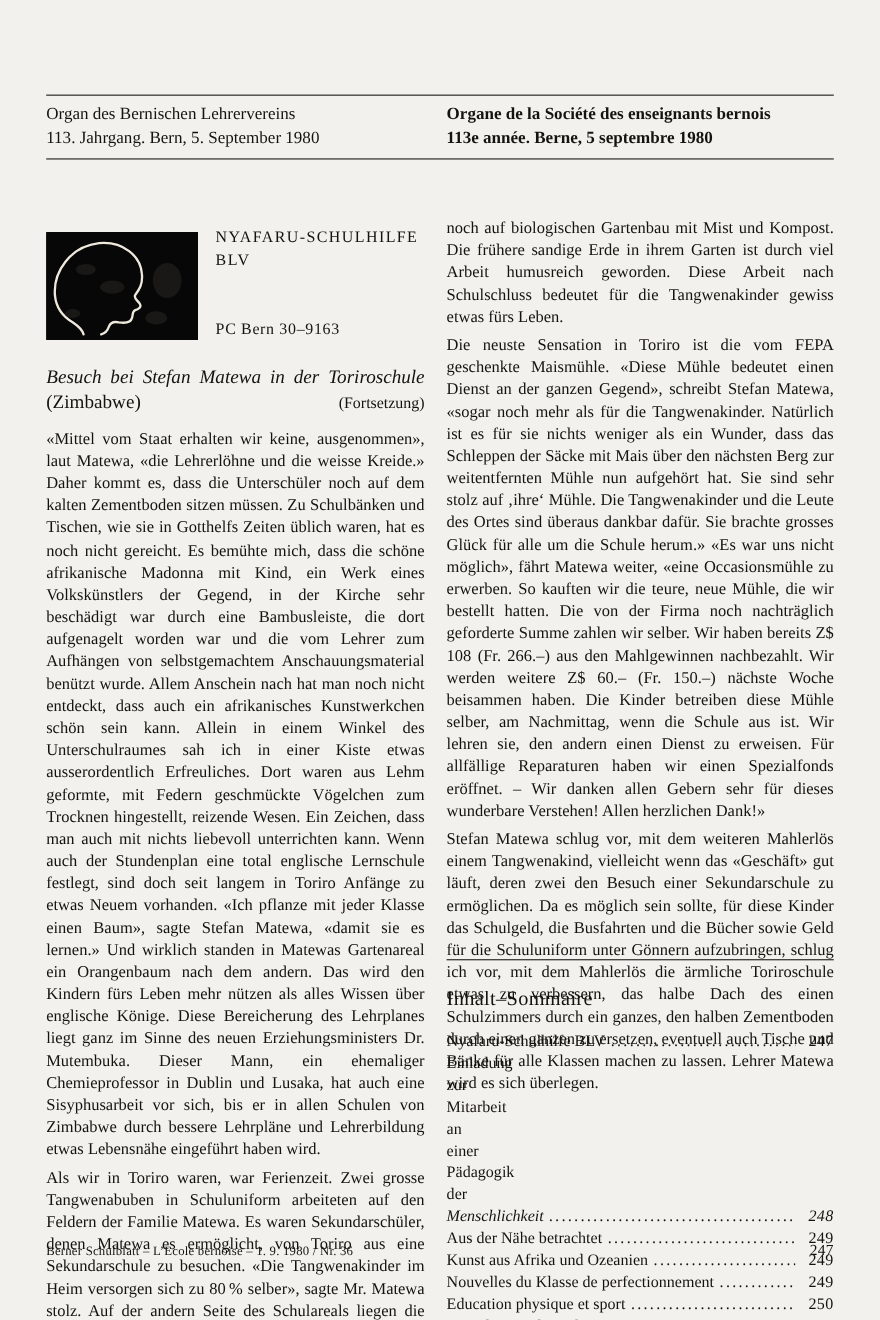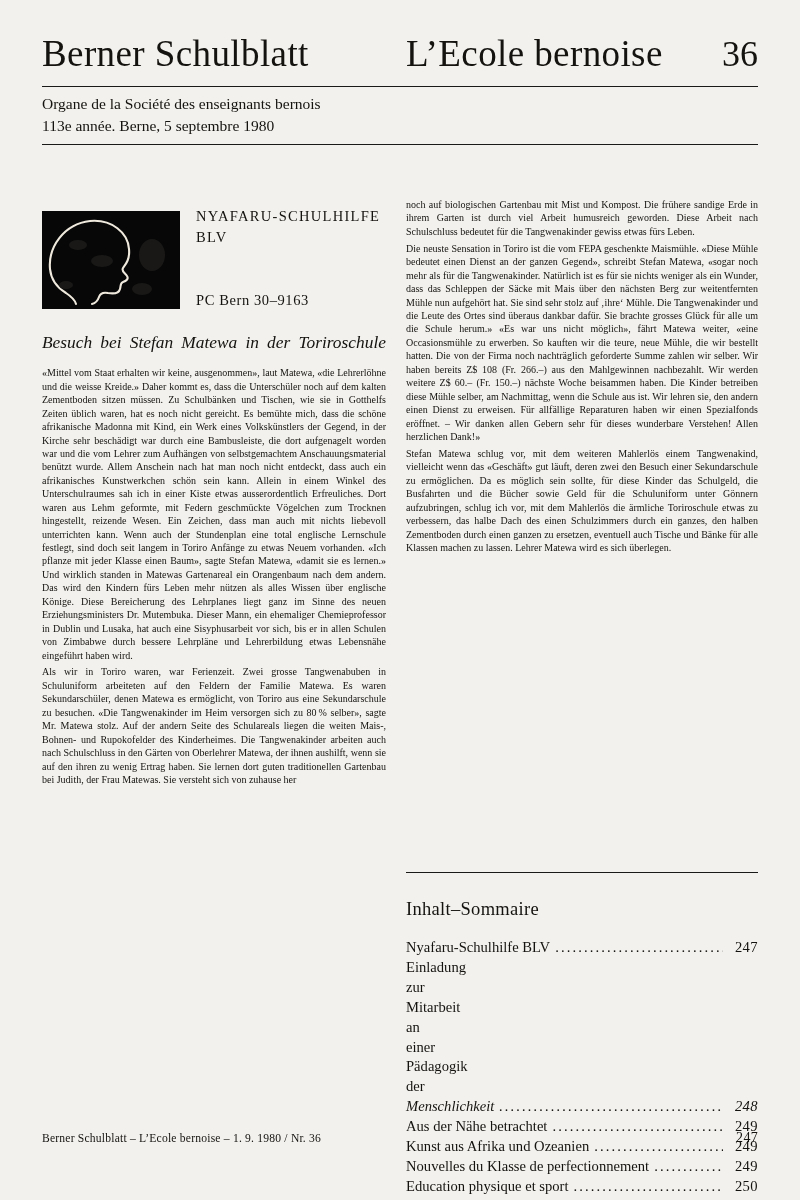--- a/index.html
+++ b/index.html
@@ -250,13 +250,6 @@
 
 <div class="page">
 
-  <div class="masthead">
-    <div class="masthead-row">
-      <div class="mh-title-de">Berner Schulblatt</div>
-      <div class="mh-title-fr">L’Ecole bernoise</div>
-      <div class="mh-issue">36</div>
-    </div>
-  </div>
 
   <hr class="rule rule-masthead-1">
 

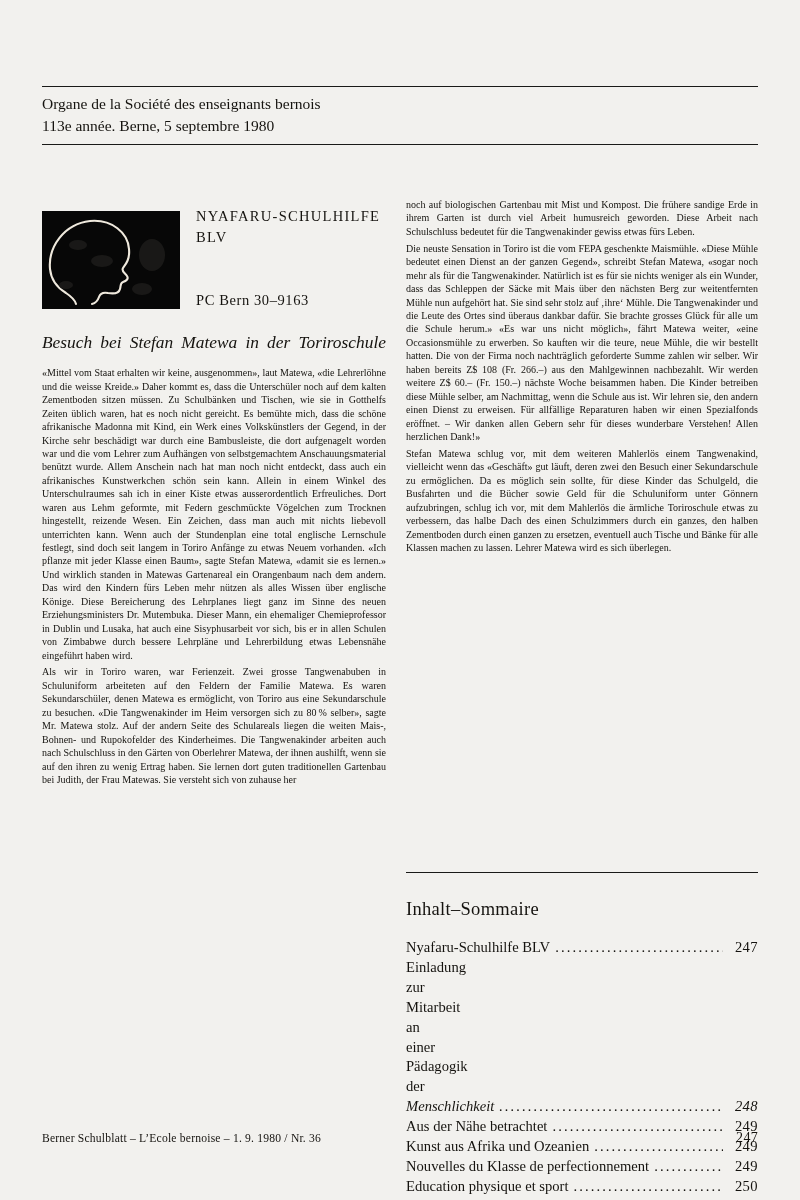--- a/index.html
+++ b/index.html
@@ -254,6 +254,10 @@
   <hr class="rule rule-masthead-1">
 
   <div class="subhead">
+    <div class="subhead-col left">
+      <div>Organ des Bernischen Lehrervereins</div>
+      <div>113. Jahrgang. Bern, 5. September 1980</div>
+    </div>
     <div class="subhead-col right">
       <div>Organe de la Société des enseignants bernois</div>
       <div>113e année. Berne, 5 septembre 1980</div>

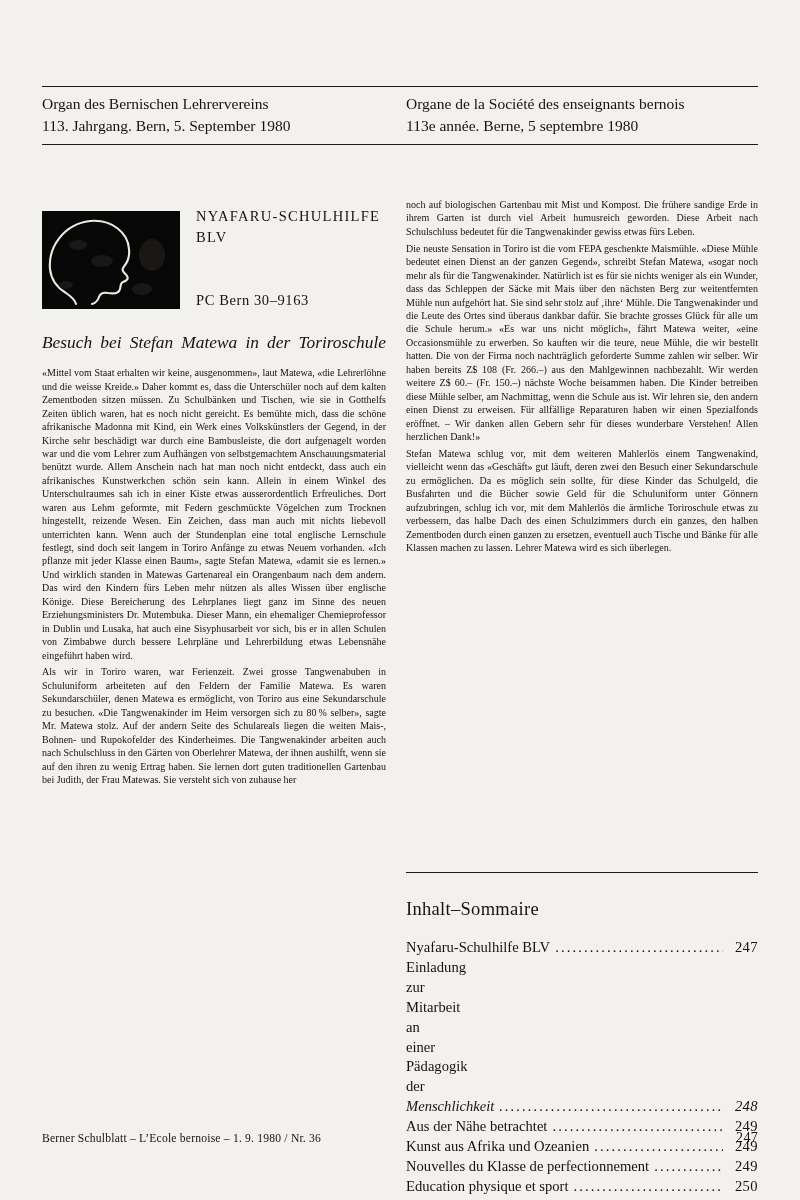--- a/index.html
+++ b/index.html
@@ -84,7 +84,7 @@
     white-space: nowrap;
   }
   .subhead-col.left { width: 364px; }
-  .subhead-col.right { flex: 1; }
+  .subhead-col.right { flex: 1; font-weight: bold; }
 
   
   .col-left {

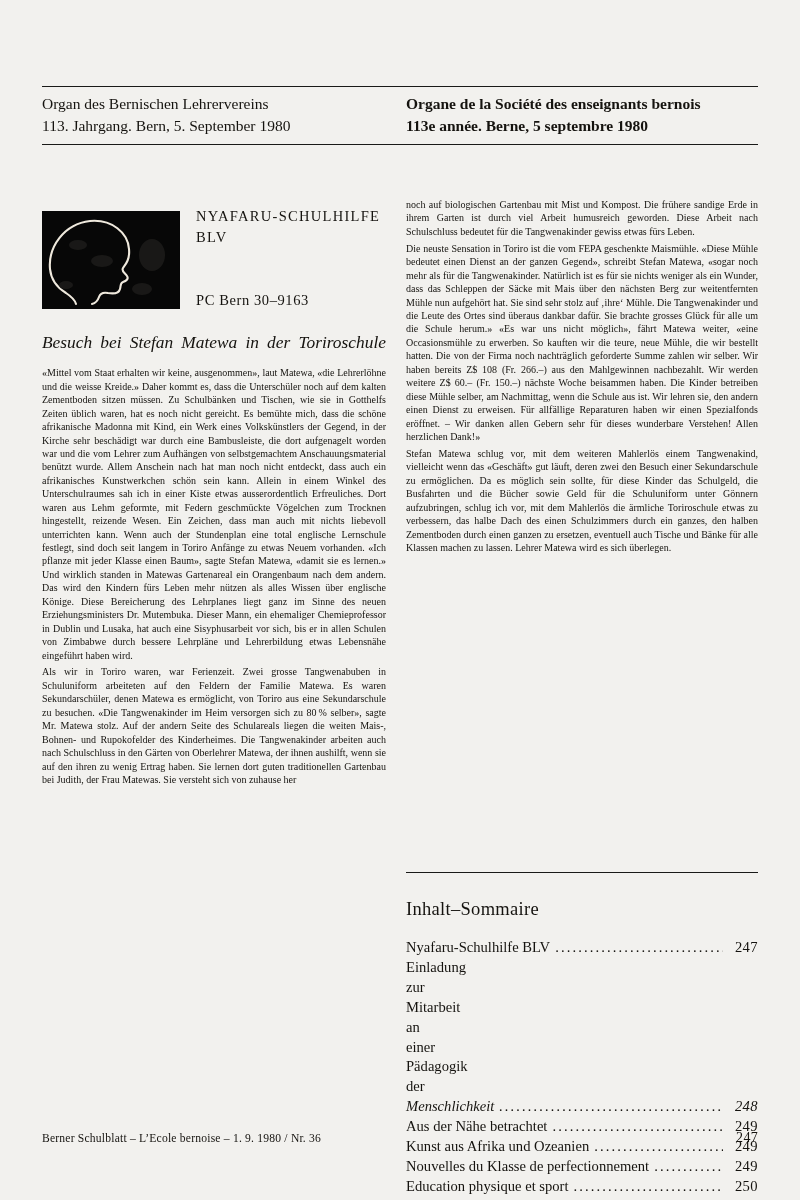--- a/index.html
+++ b/index.html
@@ -154,7 +154,7 @@
 
   
   p.body {
-    font-size: 10px;
+    font-size: 15px;
     line-height: 1.345;
     text-align: justify;
     margin: 0;

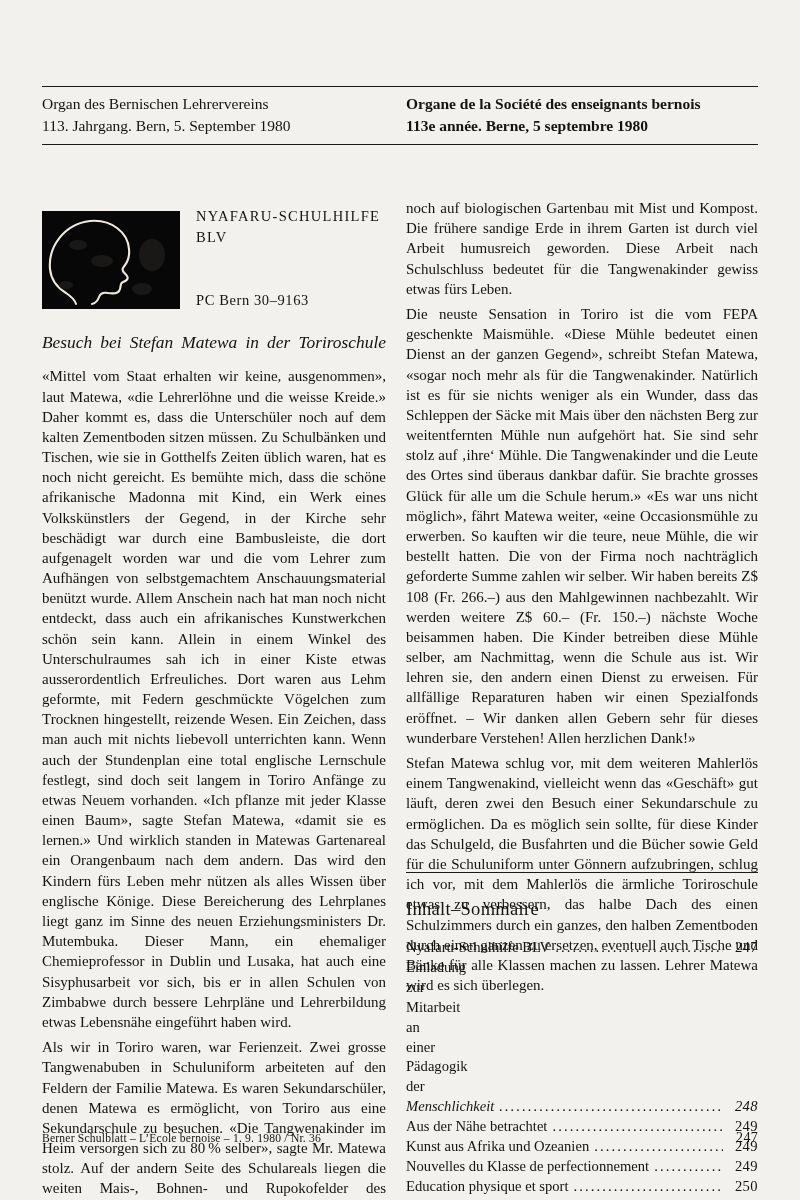--- a/index.html
+++ b/index.html
@@ -298,6 +298,10 @@
 
     <div class="article-head">
       <span class="line1">Besuch bei Stefan Matewa in der Toriroschule</span>
+      <span class="line2">
+        <span>(Zimbabwe)</span>
+        <span class="article-cont">(Fortsetzung)</span>
+      </span>
     </div>
 
     <p class="body">«Mittel vom Staat erhalten wir keine, ausgenommen», laut Matewa, «die Lehrerlöhne und die weisse Kreide.» Daher kommt es, dass die Unterschüler noch auf dem kalten Zementboden sitzen müssen. Zu Schulbänken und Tischen, wie sie in Gotthelfs Zeiten üblich waren, hat es noch nicht gereicht. Es bemühte mich, dass die schöne afrikanische Madonna mit Kind, ein Werk eines Volkskünstlers der Gegend, in der Kirche sehr beschädigt war durch eine Bambusleiste, die dort aufgenagelt worden war und die vom Lehrer zum Aufhängen von selbstgemachtem Anschauungsmaterial benützt wurde. Allem Anschein nach hat man noch nicht entdeckt, dass auch ein afrikanisches Kunstwerkchen schön sein kann. Allein in einem Winkel des Unterschulraumes sah ich in einer Kiste etwas ausserordentlich Erfreuliches. Dort waren aus Lehm geformte, mit Federn geschmückte Vögelchen zum Trocknen hingestellt, reizende Wesen. Ein Zeichen, dass man auch mit nichts liebevoll unterrichten kann. Wenn auch der Stundenplan eine total englische Lernschule festlegt, sind doch seit langem in Toriro Anfänge zu etwas Neuem vorhanden. «Ich pflanze mit jeder Klasse einen Baum», sagte Stefan Matewa, «damit sie es lernen.» Und wirklich standen in Matewas Gartenareal ein Orangenbaum nach dem andern. Das wird den Kindern fürs Leben mehr nützen als alles Wissen über englische Könige. Diese Bereicherung des Lehrplanes liegt ganz im Sinne des neuen Erziehungsministers Dr. Mutembuka. Dieser Mann, ein ehemaliger Chemieprofessor in Dublin und Lusaka, hat auch eine Sisyphusarbeit vor sich, bis er in allen Schulen von Zimbabwe durch bessere Lehrpläne und Lehrerbildung etwas Lebensnähe eingeführt haben wird.</p>

